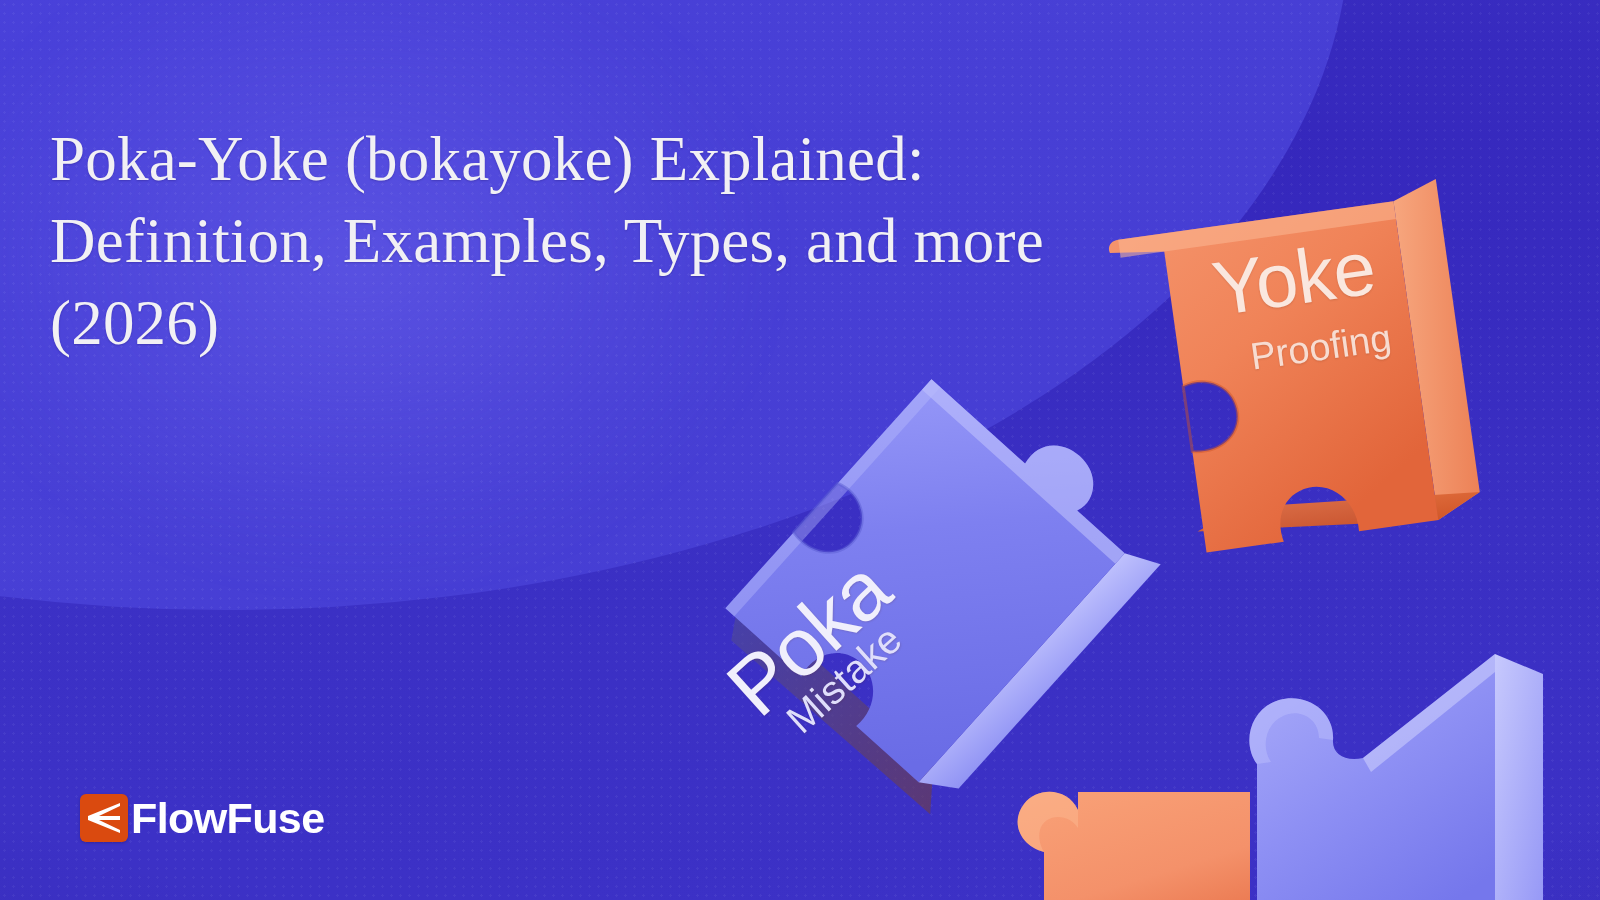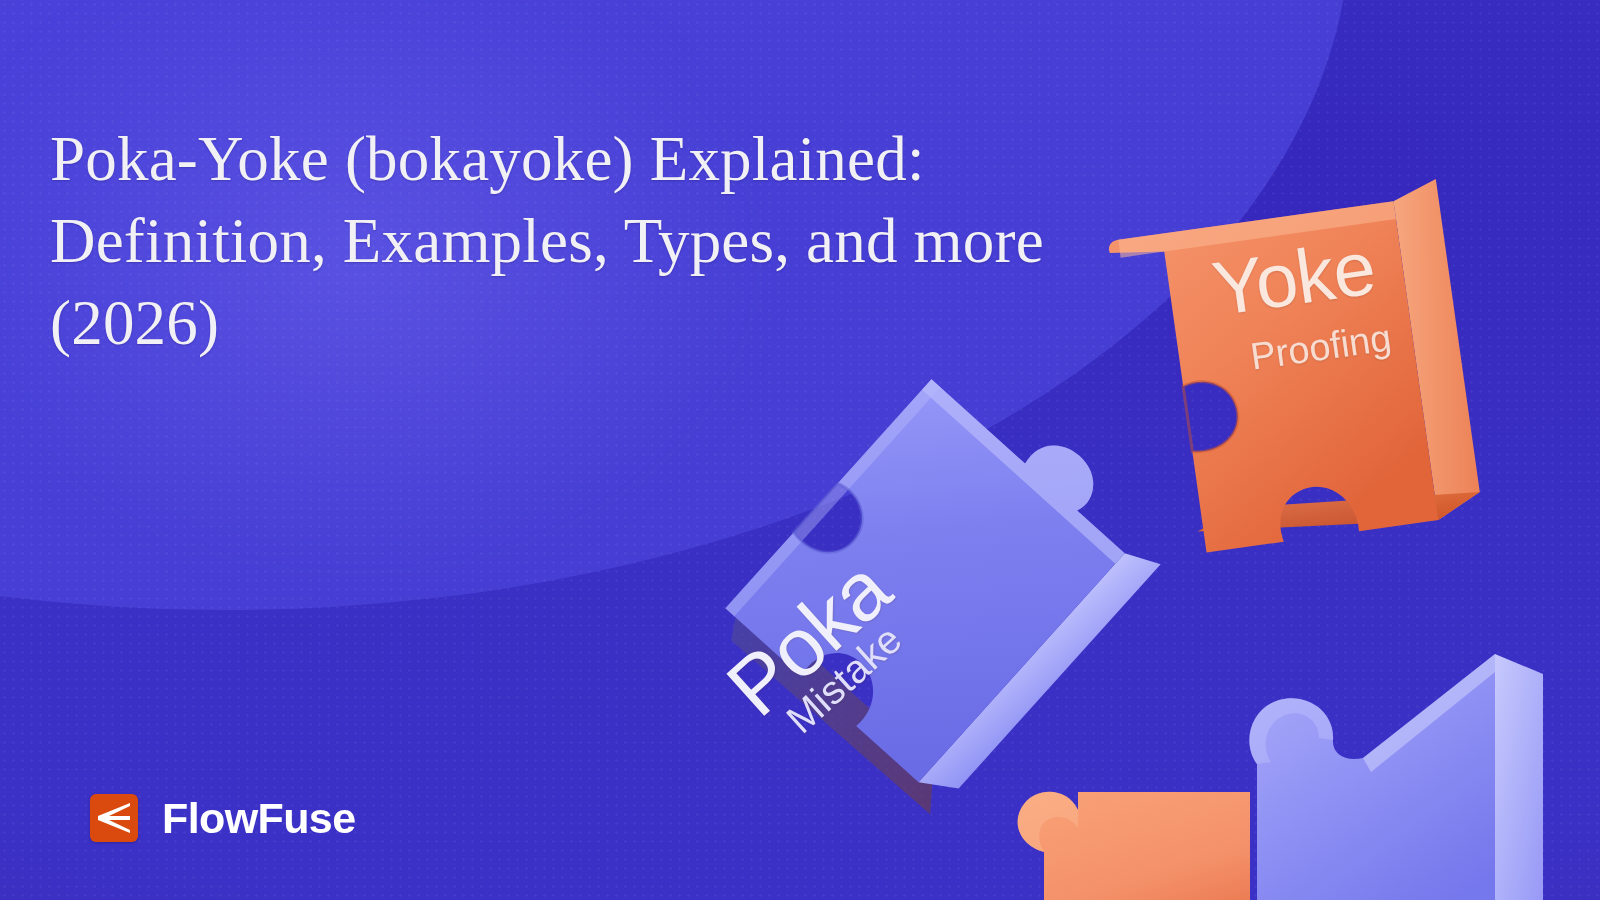--- a/index.html
+++ b/index.html
@@ -78,11 +78,11 @@
   
   .logo {
     position:absolute;
-    left:90px;
+    left:80px;
     bottom:58px;
     display:flex;
     align-items:center;
-    gap:24px;
+    gap:3px;
   }
   .logo-mark {
     width:48px; height:48px;

